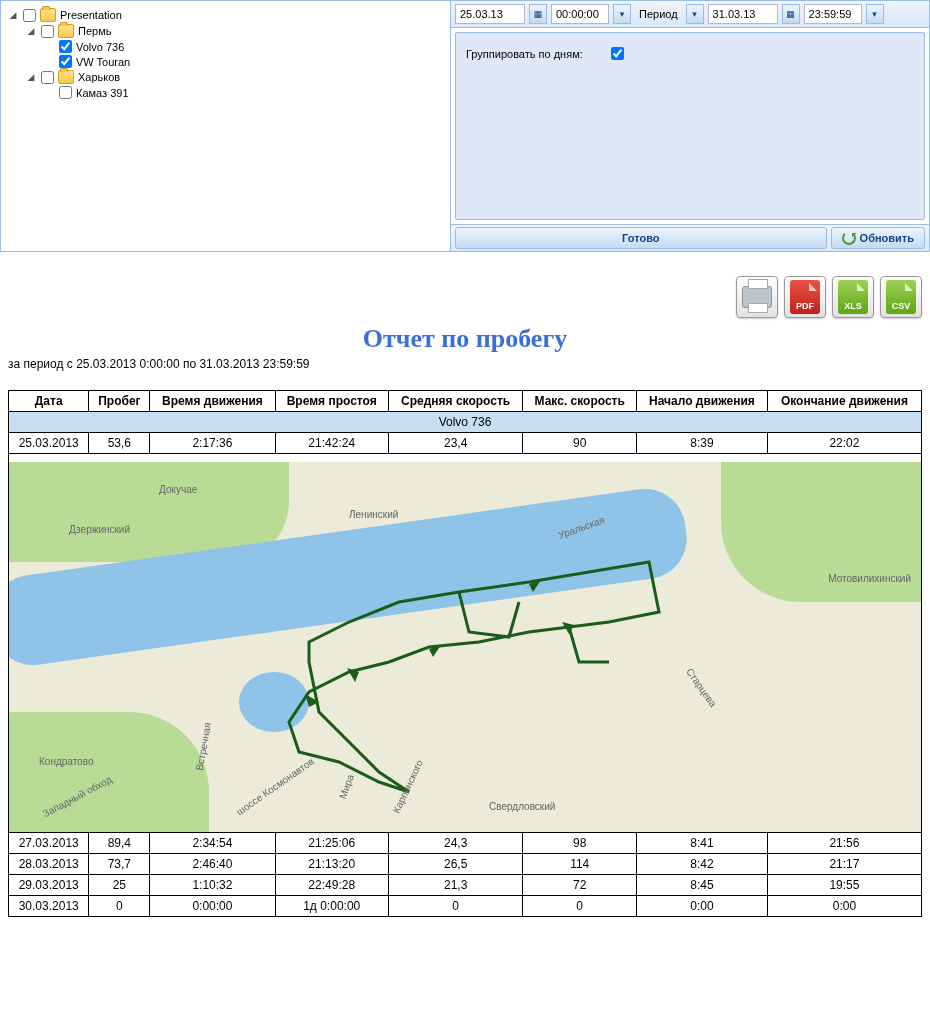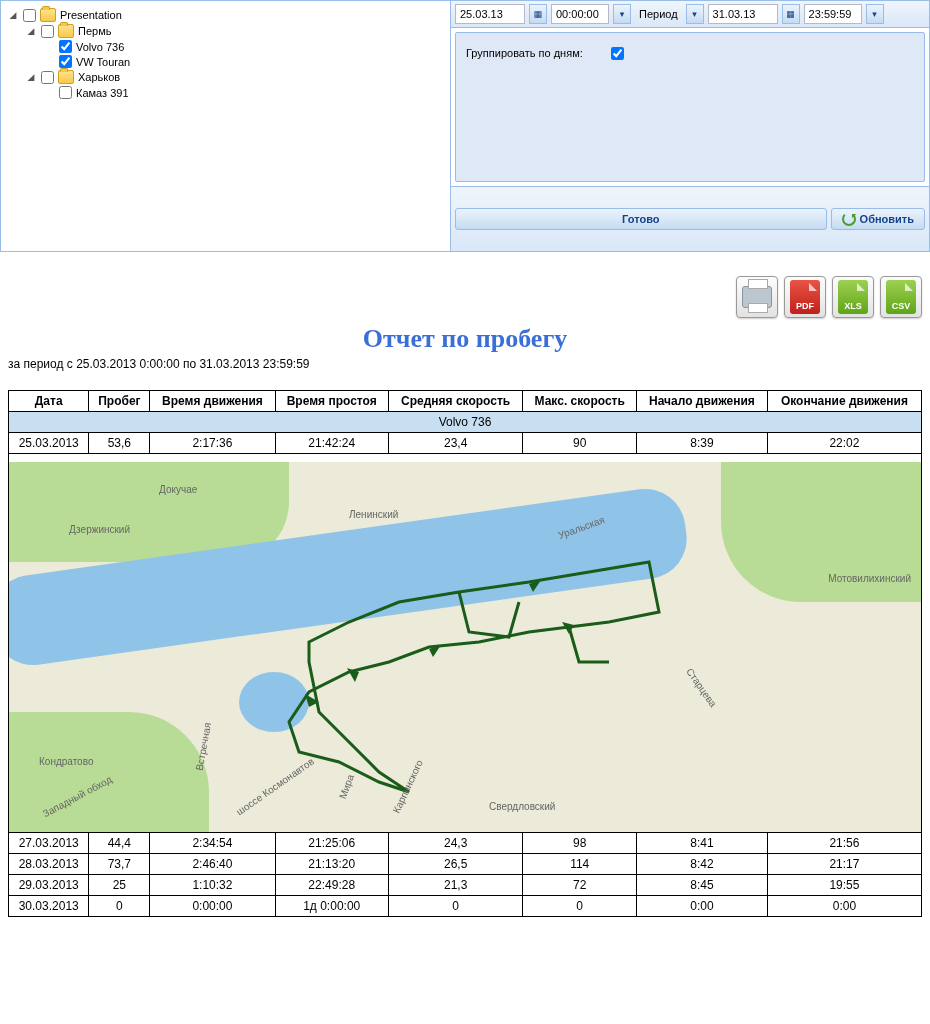--- a/index.html
+++ b/index.html
@@ -25,7 +25,7 @@
 .date-btn, .dd-btn { width: 18px; height: 20px; border: 1px solid #99bce8; background: linear-gradient(#ecf4fd,#c5dbf2); display: inline-flex; align-items: center; justify-content: center; cursor: pointer; font-size: 9px; color: #15428b; }
 .period-label { font-size: 11px; color: #000; margin: 0 4px; }
 .options-area { flex: 1; background: #dfe8f6; border: 1px solid #99bce8; margin: 4px; border-radius: 2px; padding: 14px 10px; }
-.group-row { display: flex; gap: 28px; font-size: 11px; }
+.group-row { display: flex; align-items: center; gap: 28px; font-size: 11px; }
 .bottom-bar { display: flex; gap: 4px; padding: 21px 4px; background: linear-gradient(#f0f5fb, #d9e7f8); border-top: 1px solid #99bce8; }
 .btn { flex: 1; border: 1px solid #99bce8; background: linear-gradient(#ecf4fd,#c5dbf2); padding: 3px 6px; font-size: 11px; color: #15428b; font-weight: bold; text-align: center; border-radius: 3px; cursor: pointer; display: flex; align-items: center; justify-content: center; gap: 4px; }
 .btn.refresh { flex: 0 0 auto; padding: 3px 10px; }

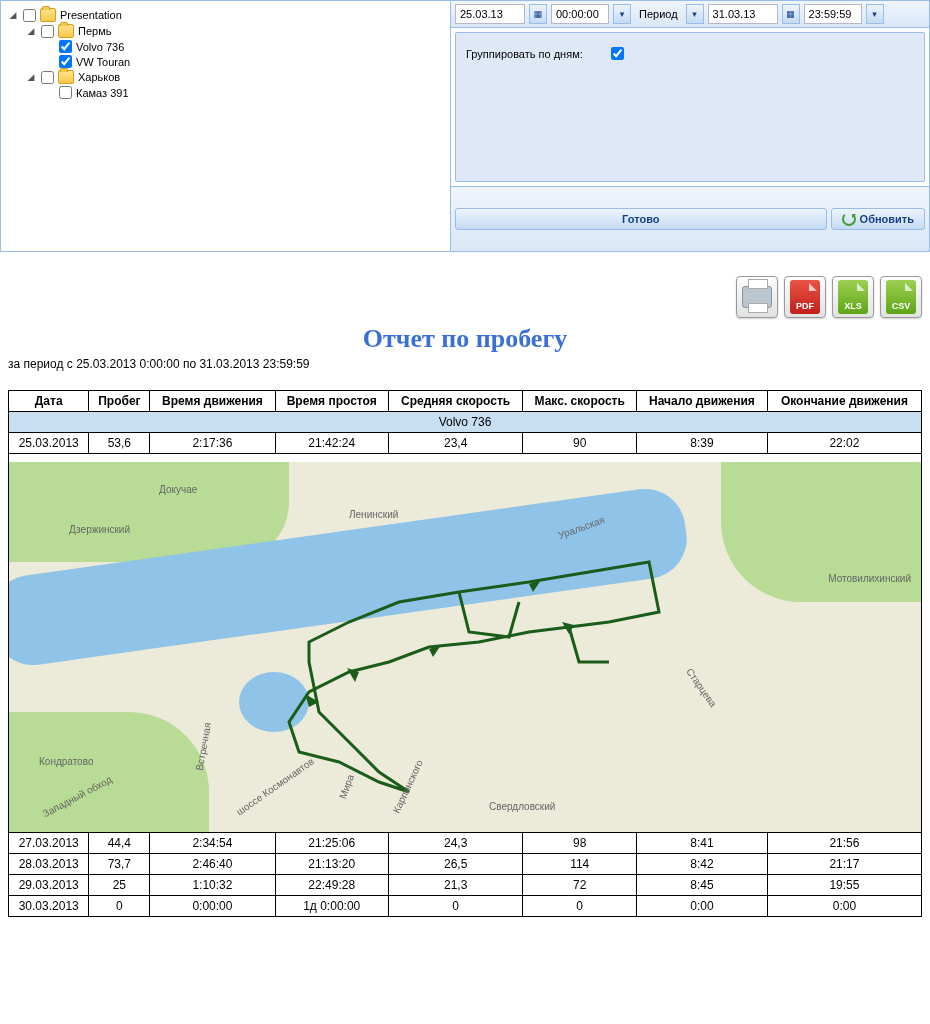--- a/index.html
+++ b/index.html
@@ -26,7 +26,7 @@
 .period-label { font-size: 11px; color: #000; margin: 0 4px; }
 .options-area { flex: 1; background: #dfe8f6; border: 1px solid #99bce8; margin: 4px; border-radius: 2px; padding: 14px 10px; }
 .group-row { display: flex; align-items: center; gap: 28px; font-size: 11px; }
-.bottom-bar { display: flex; gap: 4px; padding: 21px 4px; background: linear-gradient(#f0f5fb, #d9e7f8); border-top: 1px solid #99bce8; }
+.bottom-bar { display: flex; gap: 4px; padding: 2px 4px; background: linear-gradient(#f0f5fb, #d9e7f8); border-top: 1px solid #99bce8; }
 .btn { flex: 1; border: 1px solid #99bce8; background: linear-gradient(#ecf4fd,#c5dbf2); padding: 3px 6px; font-size: 11px; color: #15428b; font-weight: bold; text-align: center; border-radius: 3px; cursor: pointer; display: flex; align-items: center; justify-content: center; gap: 4px; }
 .btn.refresh { flex: 0 0 auto; padding: 3px 10px; }
 .refresh-icon { width: 14px; height: 14px; border: 2px solid #4a9c2e; border-top-color: transparent; border-radius: 50%; display: inline-block; position: relative; }

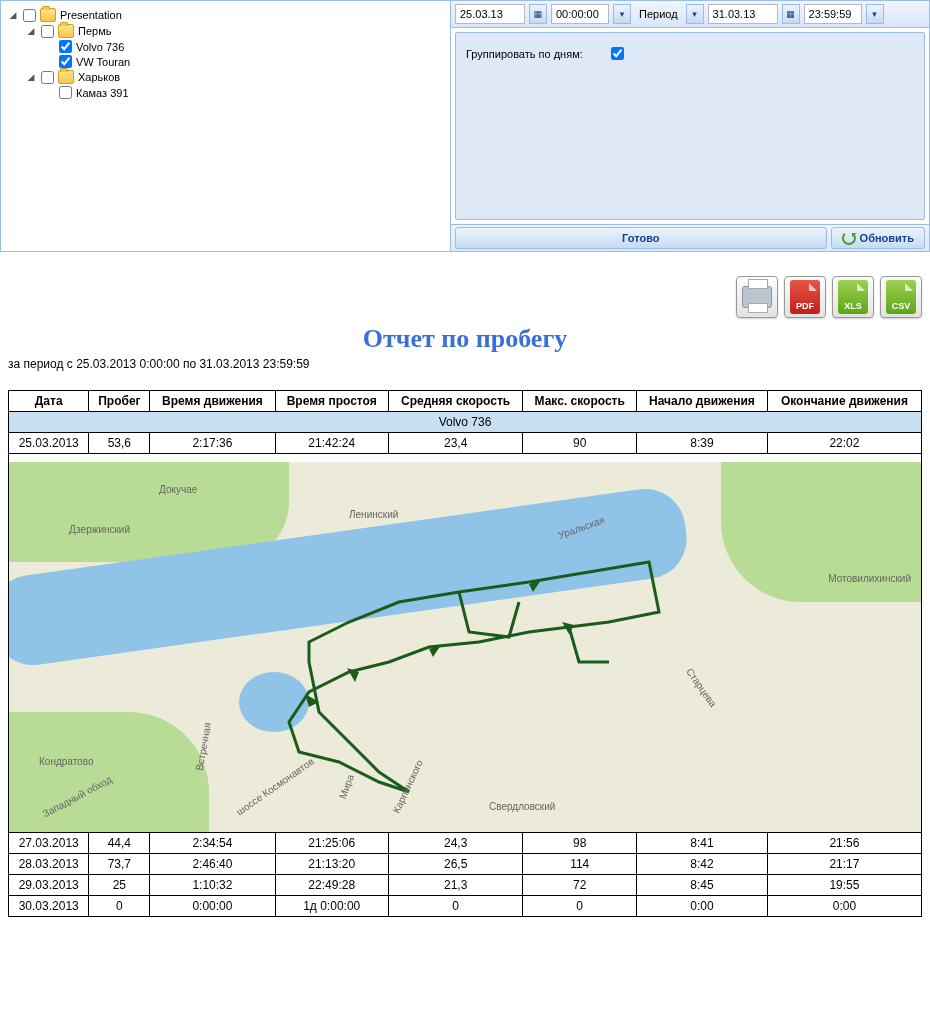--- a/index.html
+++ b/index.html
@@ -217,7 +217,7 @@
       </tr>
       <tr>
         <td>27.03.2013</td>
-        <td>44,4</td>
+        <td>89,4</td>
         <td>2:34:54</td>
         <td>21:25:06</td>
         <td>24,3</td>

